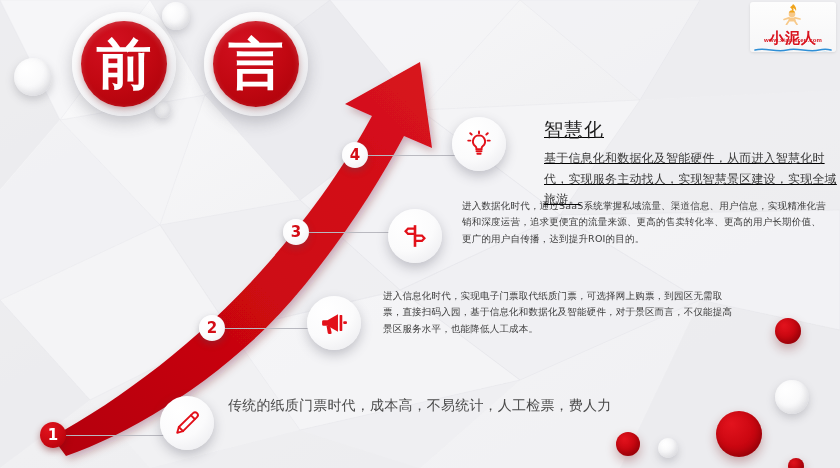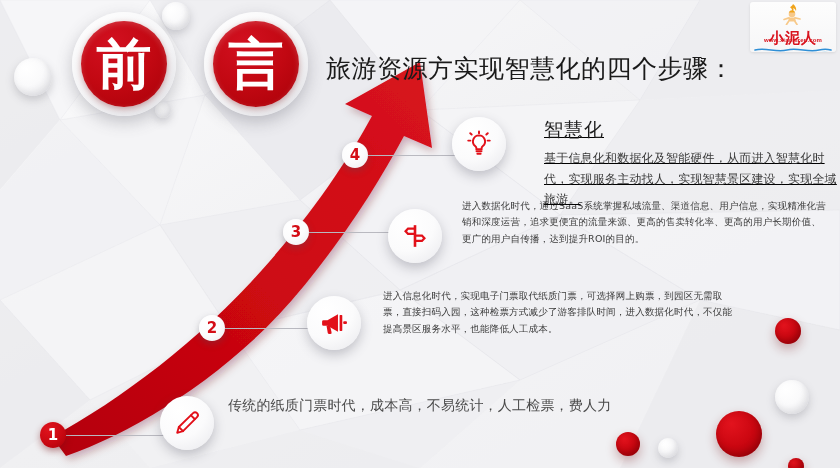--- a/index.html
+++ b/index.html
@@ -230,7 +230,6 @@
     <div class="inner">言</div>
   </div>
 
-  <div id="title">旅游资源方实现智慧化的四个步骤：</div>
 
   <div class="connector" style="left:66px;top:435px;width:100px;"></div>
   <div class="connector" style="left:225px;top:328px;width:88px;"></div>

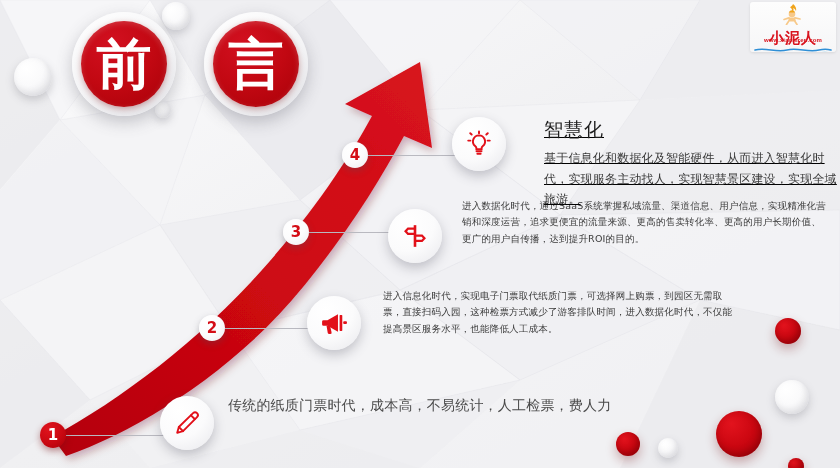--- a/index.html
+++ b/index.html
@@ -300,7 +300,7 @@
   </div>
 
   <div class="stepblock" id="blk2">
-    <div class="stepbody">进入信息化时代，实现电子门票取代纸质门票，可选择网上购票，到园区无需取票，直接扫码入园，这种检票方式减少了游客排队时间，进入数据化时代，不仅能提高景区服务水平，也能降低人工成本。</div>
+    <div class="stepbody">进入信息化时代，实现电子门票取代纸质门票，可选择网上购票，到园区无需取票，直接扫码入园，基于信息化和数据化及智能硬件，对于景区而言，不仅能提高景区服务水平，也能降低人工成本。</div>
   </div>
 
   <div class="stepblock" id="blk3">

